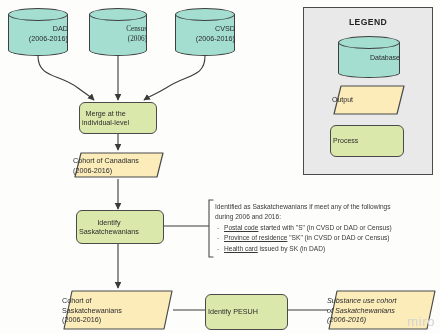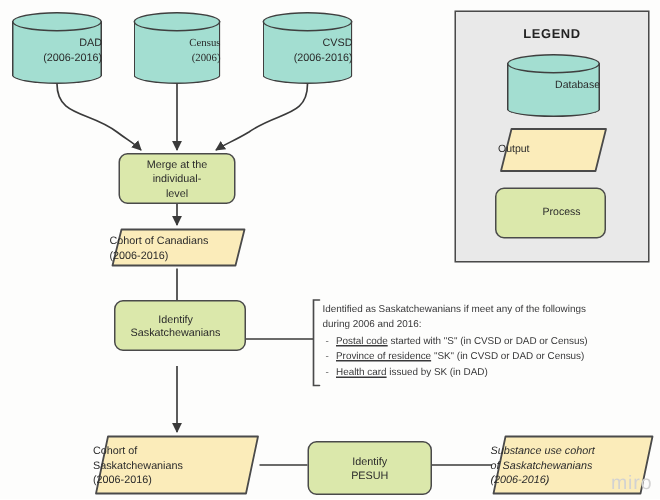--- a/index.html
+++ b/index.html
@@ -69,11 +69,11 @@
     box-sizing: border-box;
     display: flex;
     align-items: center;
-    justify-content: flex-end;
+    justify-content: flex-start;
     text-align: center;
     font-size: 7.2px;
     line-height: 9.5px;
-    padding: 16px;
+    padding: 2px;
   }
 
   

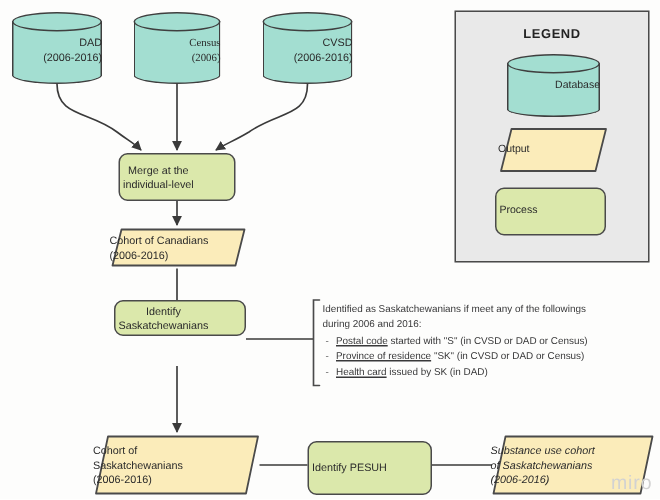--- a/index.html
+++ b/index.html
@@ -226,7 +226,7 @@
     </div>
   </div>
 
-  <div class="process" style="left:76px; top:200px; width:88px; height:24px;">
+  <div class="process" style="left:76px; top:210px; width:88px; height:34px;">
     <div>
       <div>Identify</div>
       <div>Saskatchewanians</div>

